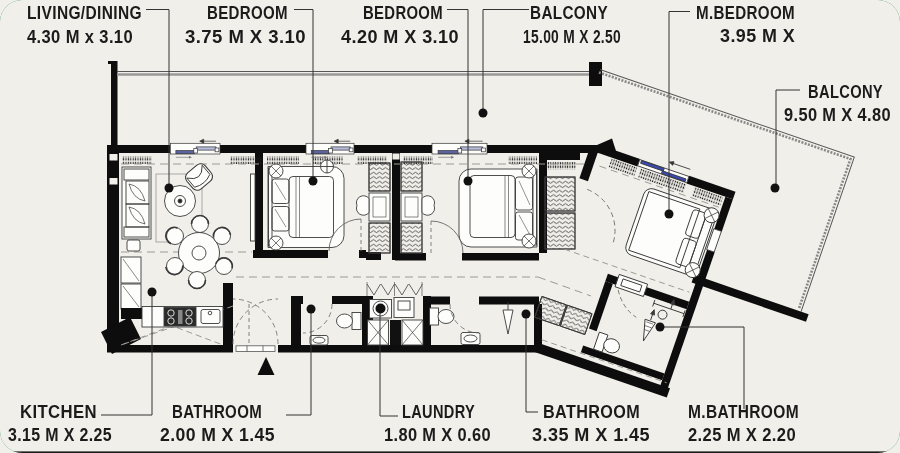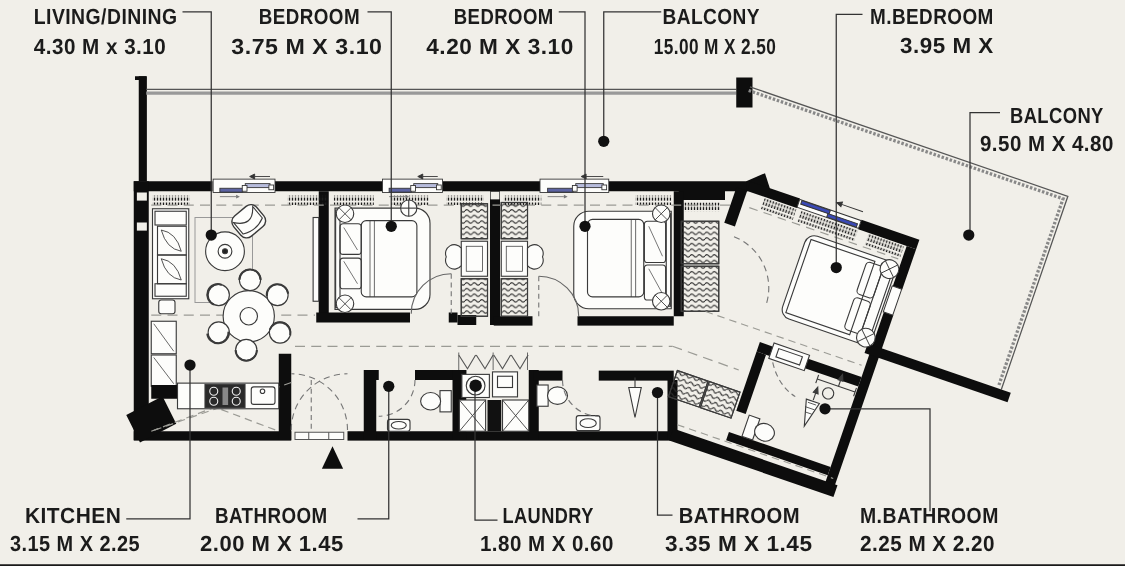--- a/index.html
+++ b/index.html
@@ -3,7 +3,7 @@
 <meta charset="utf-8">
 <style>
 html,body{margin:0;padding:0;background:#f1efe9;}
-#page{width:900px;height:453px;position:relative;overflow:hidden;background:#15803d;}
+#page{width:900px;height:453px;position:relative;overflow:hidden;background:#15803d;border-radius:22px;}
 svg{display:block;}
 text{font-family:"Liberation Sans",sans-serif;font-weight:bold;fill:#1b1b1b;}
 .nm{font-size:17.5px;letter-spacing:.4px;}

